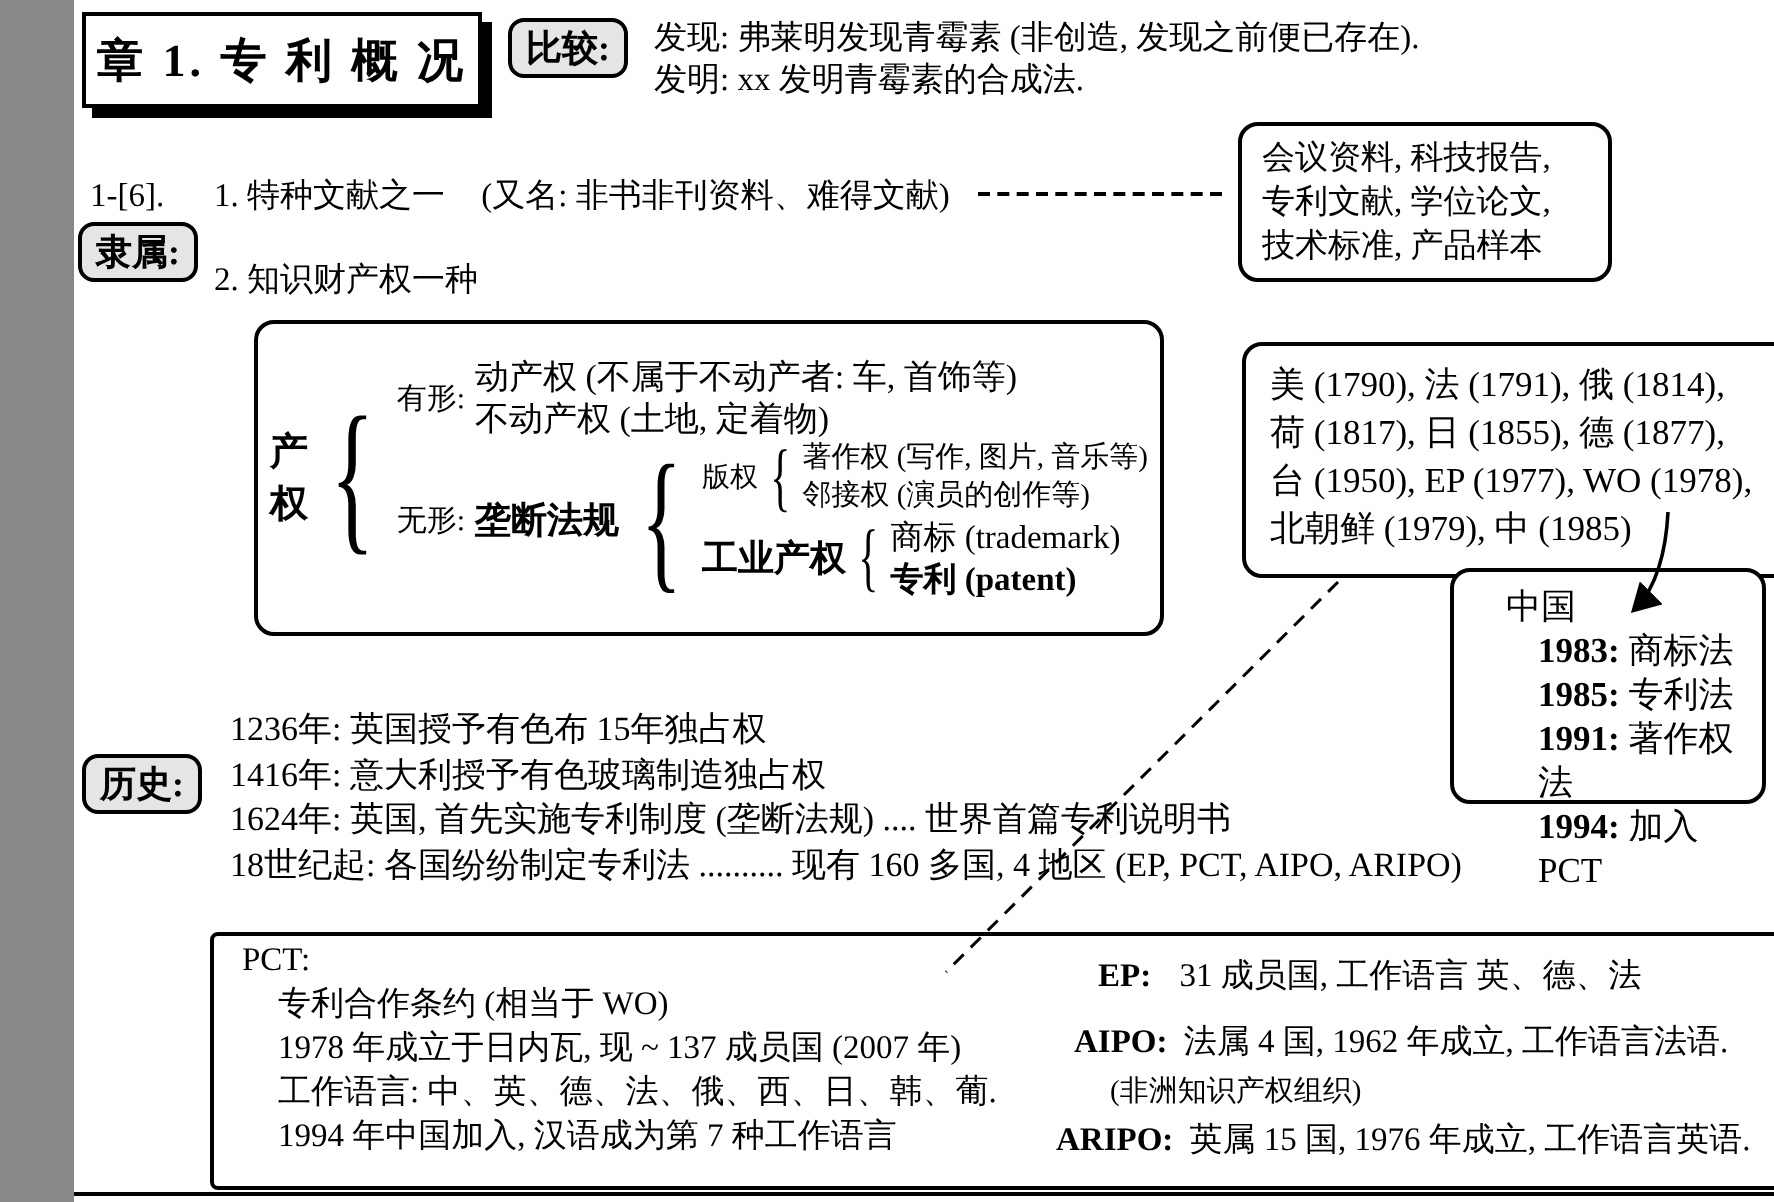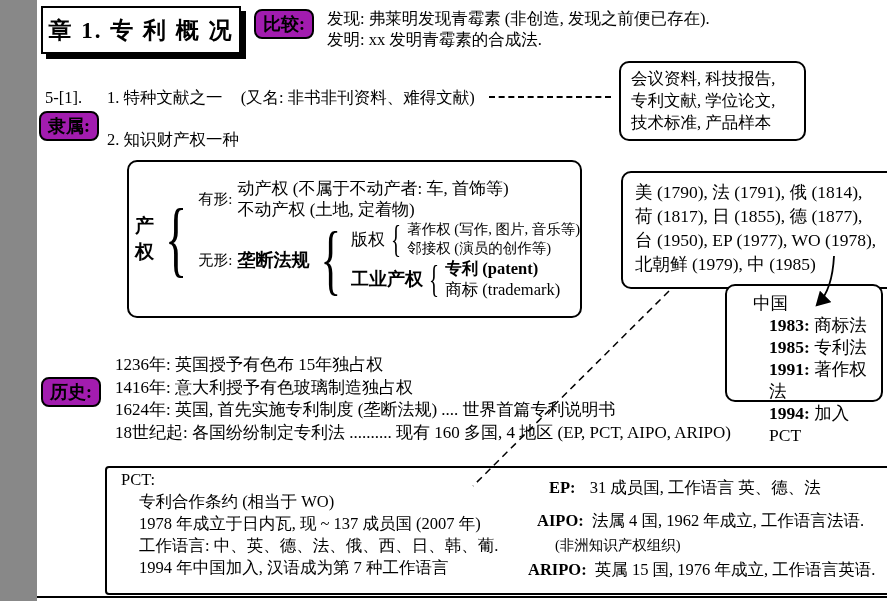--- a/index.html
+++ b/index.html
@@ -20,7 +20,7 @@
     font-weight:bold; font-size:23px; letter-spacing:2px;
   }
   .label-box {
-    border:2px solid #000; border-radius:8px; background:#a21caf;
+    border:2px solid #000; border-radius:8px; background:#e5e5e5;
     padding:2px 7px; font-weight:bold; font-size:18px; line-height:22px;text-align:center;
   }
   .round-box {

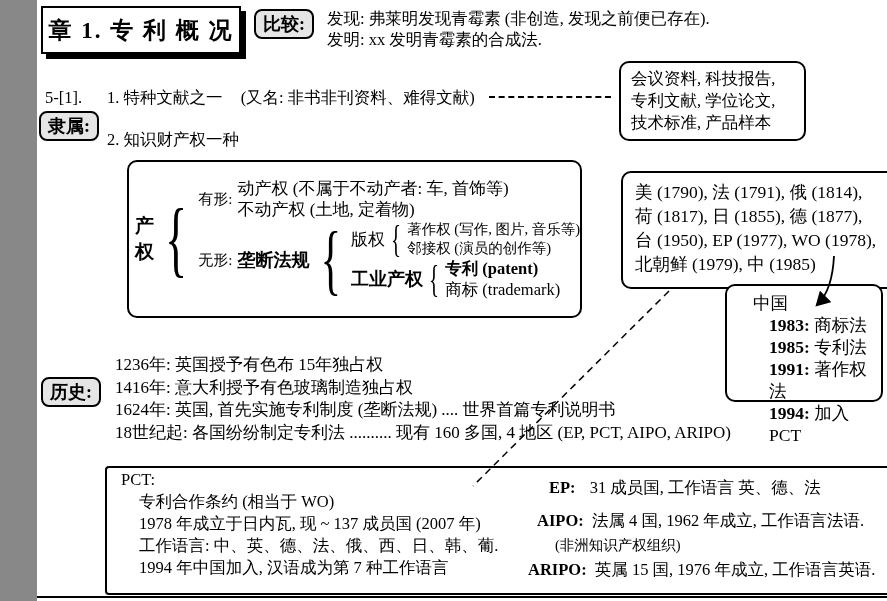--- a/index.html
+++ b/index.html
@@ -79,7 +79,7 @@
     <div>发明: xx 发明青霉素的合成法.</div>
   </div>
 
-  <div class="abs body-text" style="left:8px; top:87px;">5-[1].</div>
+  <div class="abs body-text" style="left:8px; top:87px;">1-[6].</div>
   <div class="abs body-text" style="left:70px; top:87px; white-space:nowrap;">
     <span>1. 特种文献之一</span>
     <span style="margin-left:14px;">(又名: 非书非刊资料、难得文献)</span>

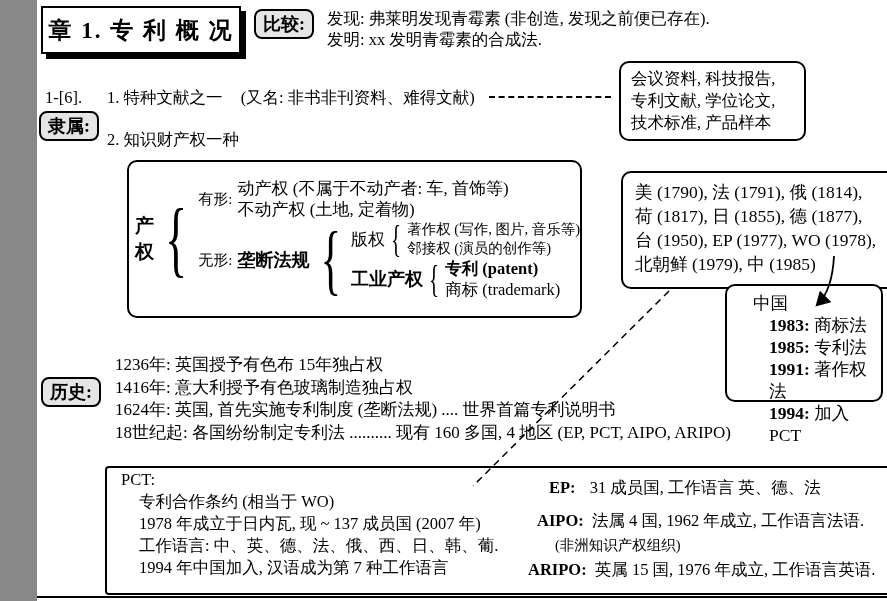--- a/index.html
+++ b/index.html
@@ -41,7 +41,7 @@
   .t-side  { font-size:15px; margin-right:5px; white-space:nowrap; }
   .t-line  { font-size:17px; line-height:21px; white-space:nowrap; }
   .t-ip    { font-weight:bold; font-size:18px; white-space:nowrap; }
-  .t-cr    { font-size:17px; white-space:nowrap; }
+  .t-cr    { font-size:14px; white-space:nowrap; }
   .t-sub   { font-size:14.5px; line-height:19px; white-space:nowrap; }
   .t-ind   { font-weight:bold; font-size:18px; white-space:nowrap; }
   .t-pat   { font-size:16.5px; line-height:21px; white-space:nowrap; }

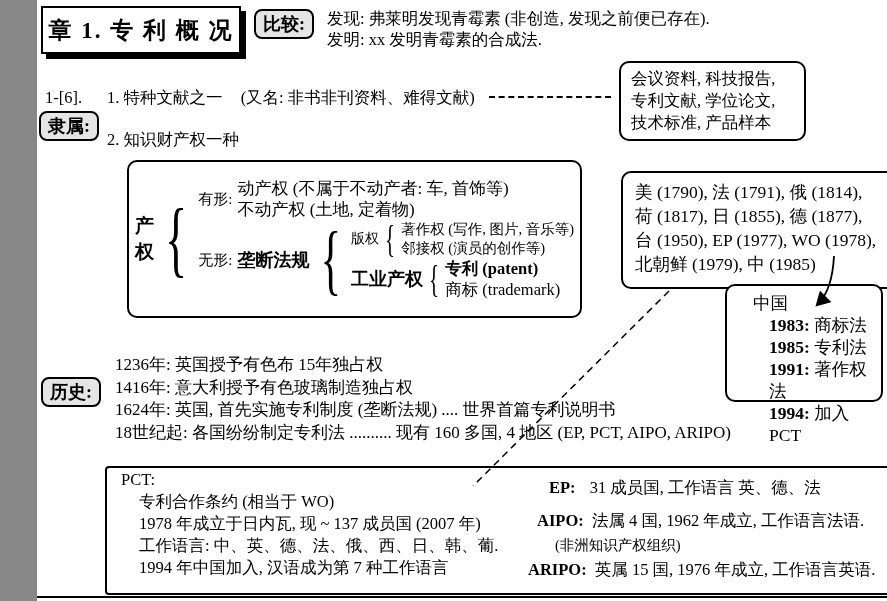--- a/index.html
+++ b/index.html
@@ -131,8 +131,8 @@
             <span class="t-ind">工业产权</span>
             <span class="brace brace-sm"></span>
             <div class="col">
+              <span class="t-pat">商标 (trademark)</span>
               <span class="t-pat bold">专利 (patent)</span>
-              <span class="t-pat">商标 (trademark)</span>
             </div>
           </div>
         </div>

